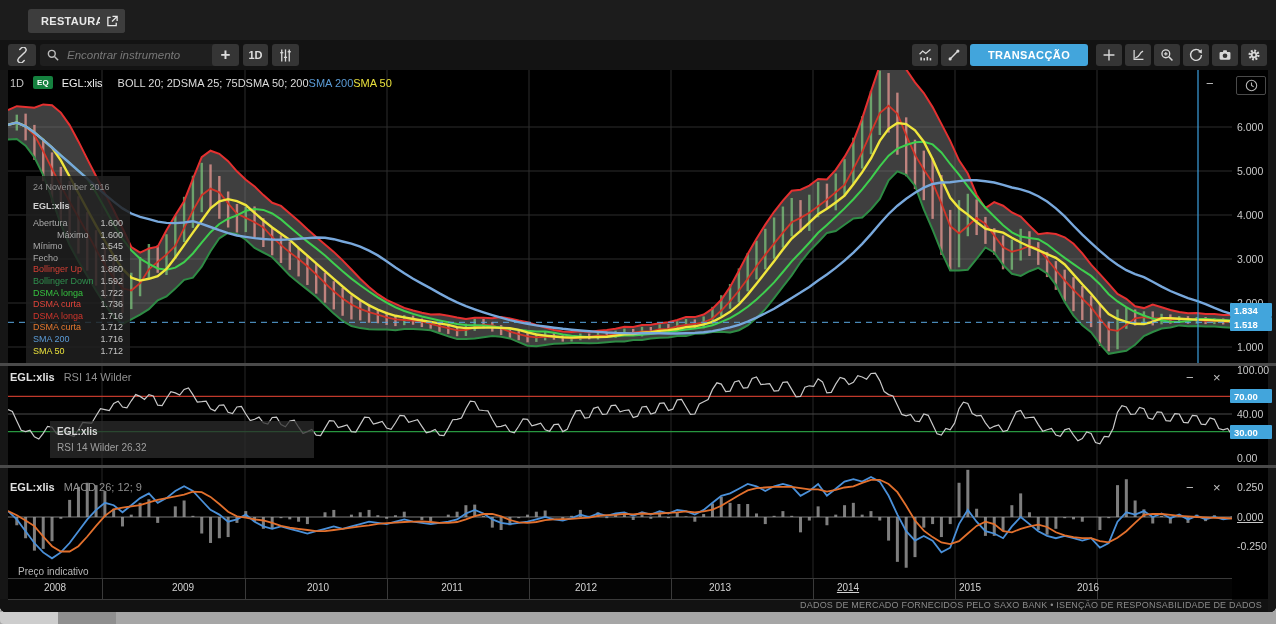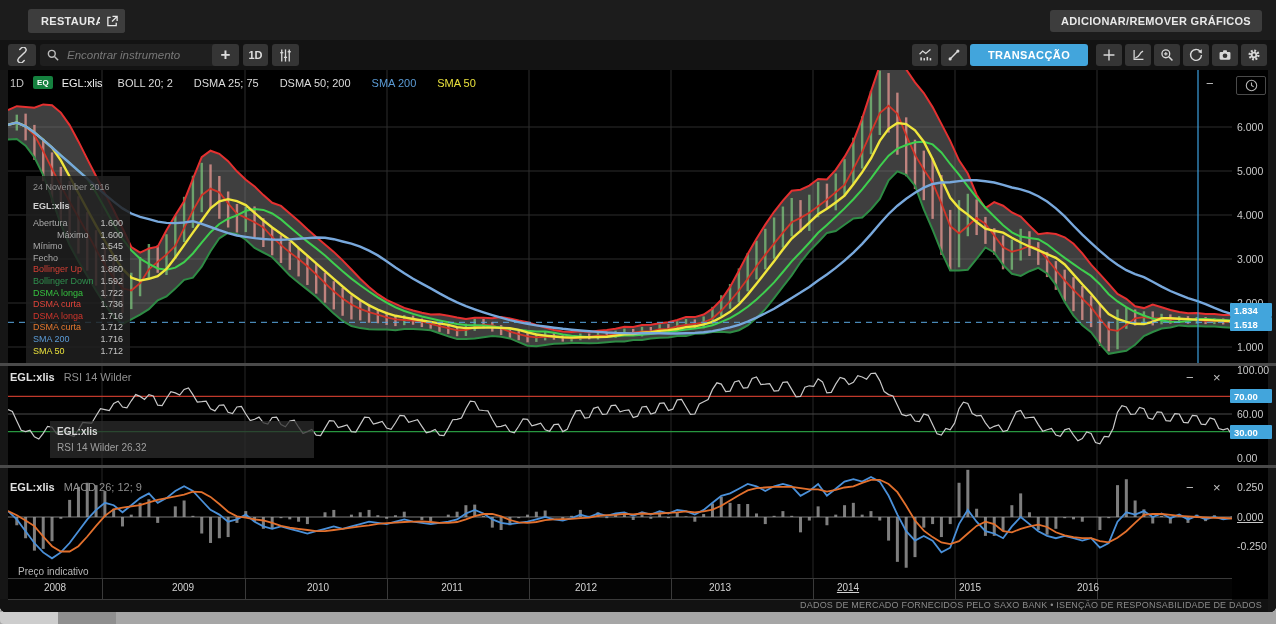--- a/index.html
+++ b/index.html
@@ -79,7 +79,6 @@
         <path d="M7 2 H12 V7 M12 2 L6.5 7.5" fill="none" stroke="#e9e9e9" stroke-width="1.4"></path>
       </svg>
     </button>
-    <button class="btn" id="addRemoveBtn">ADICIONAR/REMOVER GRÁFICOS</button>
   </div>
 
   <div class="toolbar">

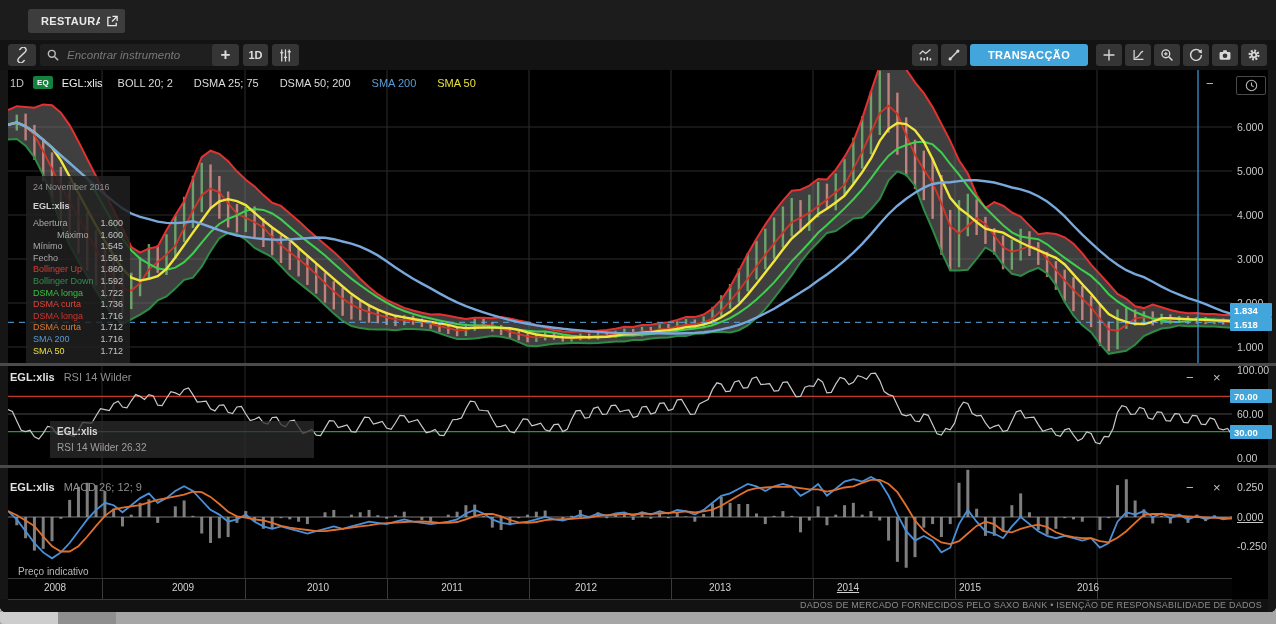--- a/index.html
+++ b/index.html
@@ -342,7 +342,7 @@
       <span style="color:#c4c4c4">1D</span>
       <span class="eqbadge">EQ</span>
       <span style="color:#f0f0f0">EGL:xlis</span>
-      <span id="indicatorList" style="display:flex;gap:21px;margin-left:6px">
+      <span id="indicatorList" style="display:flex;gap:0;margin-left:6px">
           <span class="ind" style="color: rgb(220, 220, 220);">BOLL 20; 2</span>
           <span class="ind" style="color: rgb(220, 220, 220);">DSMA 25; 75</span>
           <span class="ind" style="color: rgb(220, 220, 220); text-align: center;">DSMA 50; 200</span>

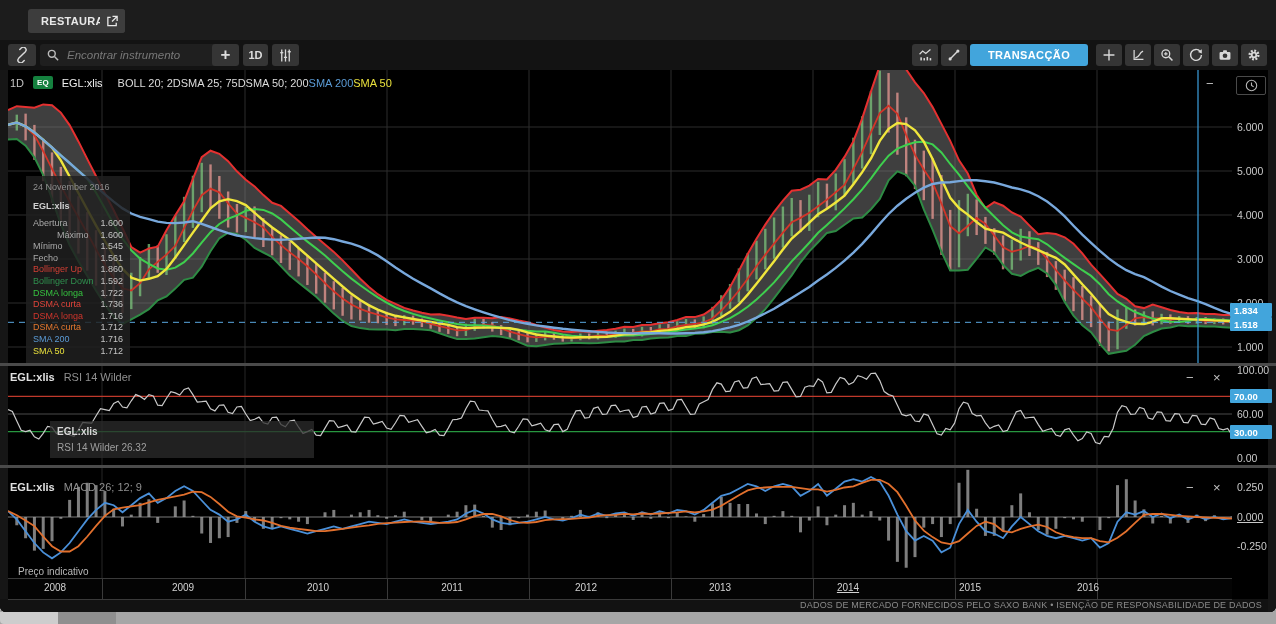--- a/index.html
+++ b/index.html
@@ -632,7 +632,7 @@
       <div class="bluebadge" style="top: 233px;">1.834</div>
       <div class="bluebadge" style="top: 247px;">1.518</div>
       <div class="axlabel" style="top: 300px;">100.00</div>
-      <div class="axlabel" style="top: 344px;">60.00</div>
+      <div class="axlabel" style="top: 344px;">40.00</div>
       <div class="axlabel" style="top: 388px;">0.00</div>
       <div class="bluebadge" style="top: 319px;">70.00</div>
       <div class="bluebadge" style="top: 355px;">30.00</div>

